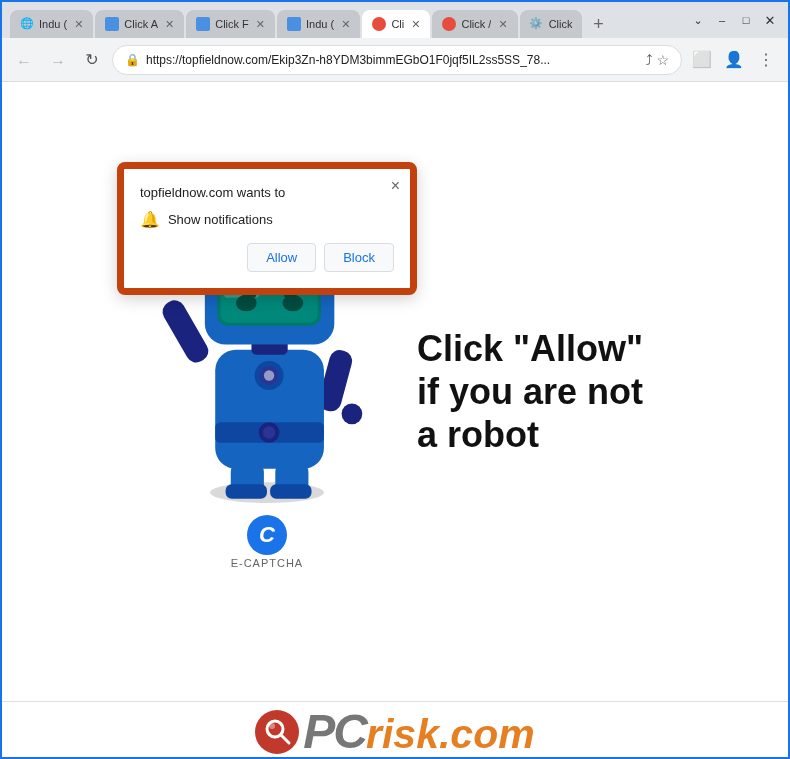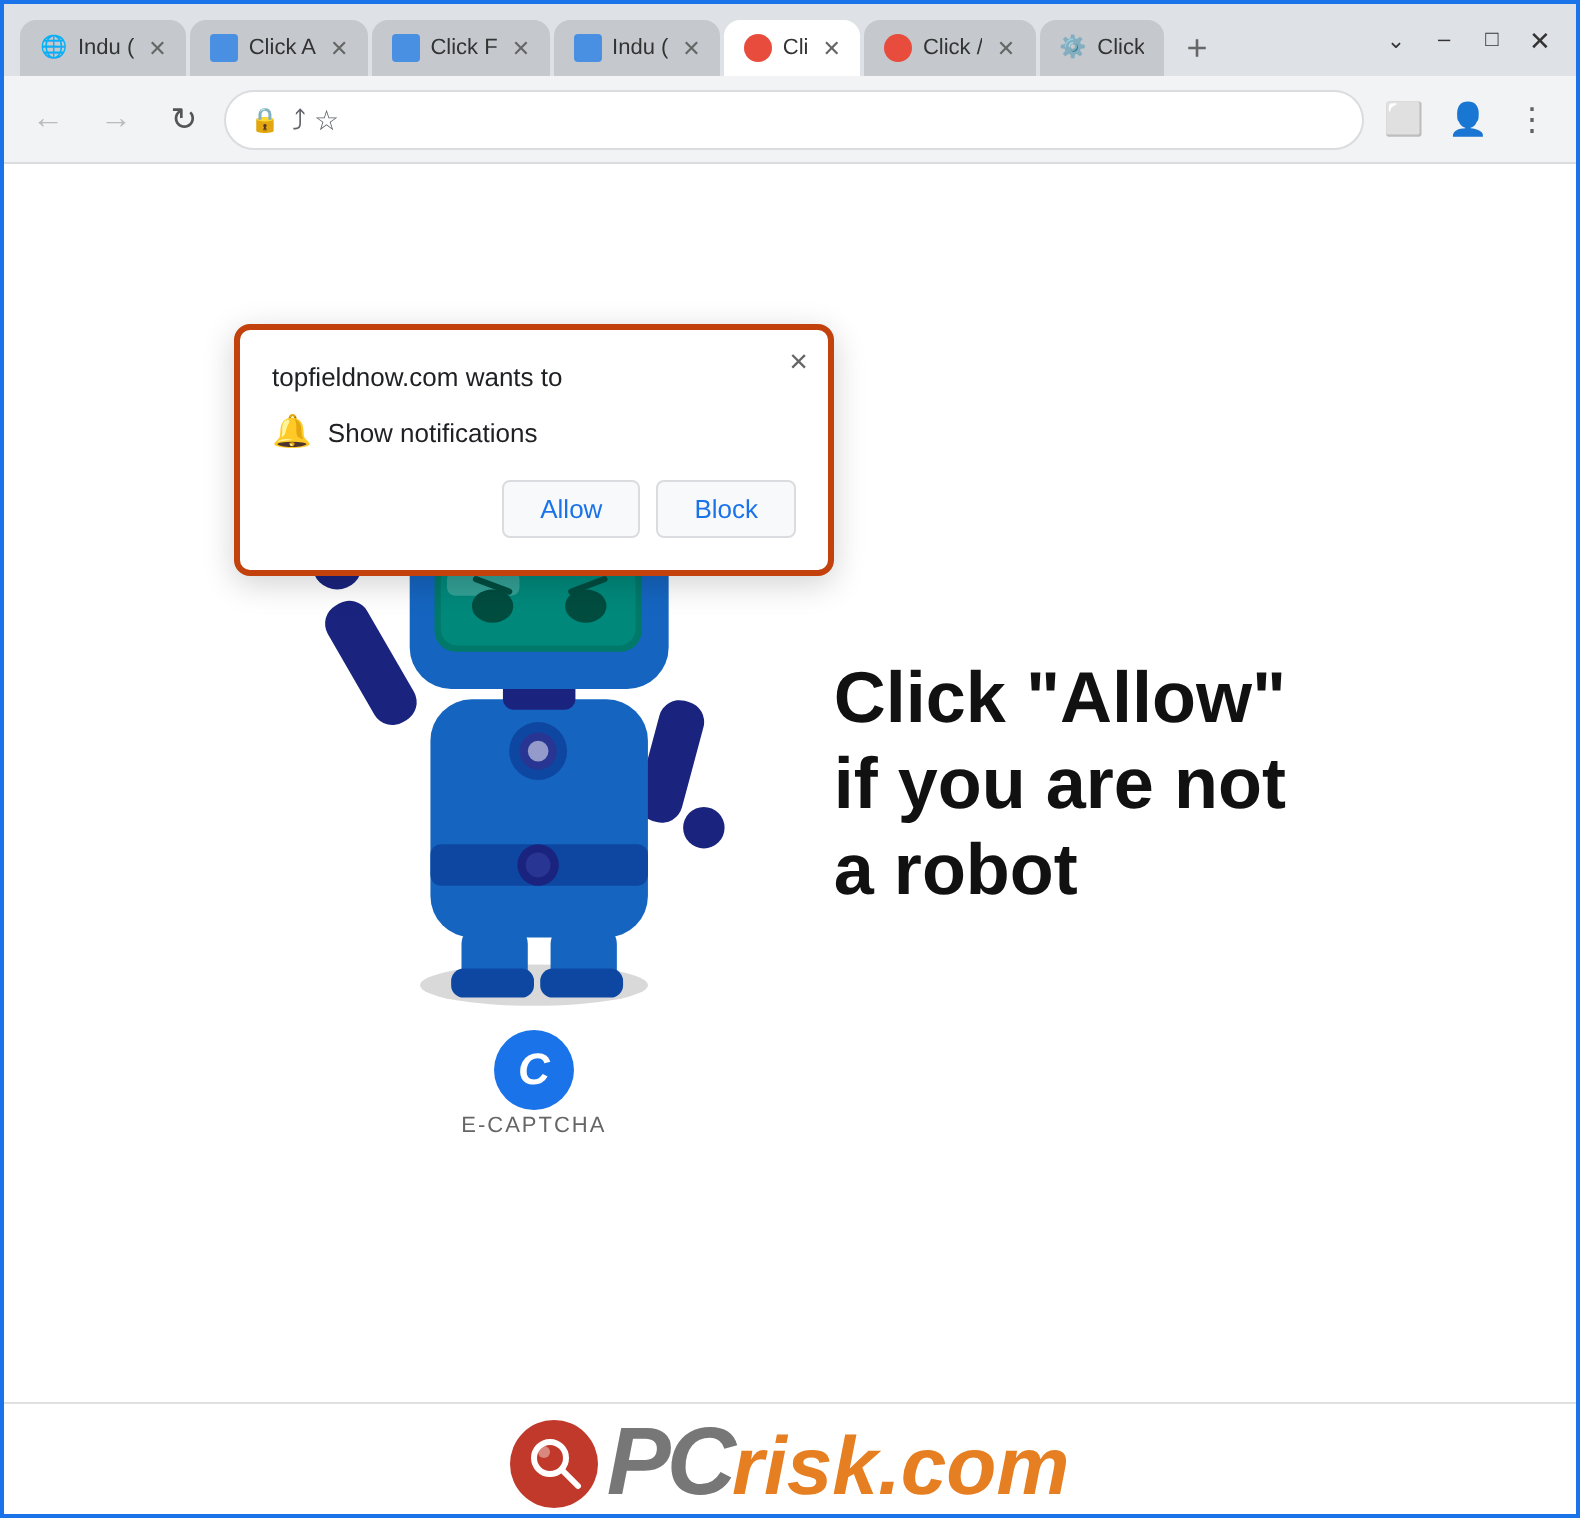--- a/index.html
+++ b/index.html
@@ -391,6 +391,7 @@
   <button class="nav-btn">↻</button>
   <div class="address-box">
     <span class="lock-icon">🔒</span>
+    <span class="address-text">https://topfieldnow.com/Ekip3Zn-h8YDM3bimmEGbO1F0jqf5IL2ss5SS_78...</span>
     <div class="address-icons">
       <span>⤴</span>
       <span>☆</span>

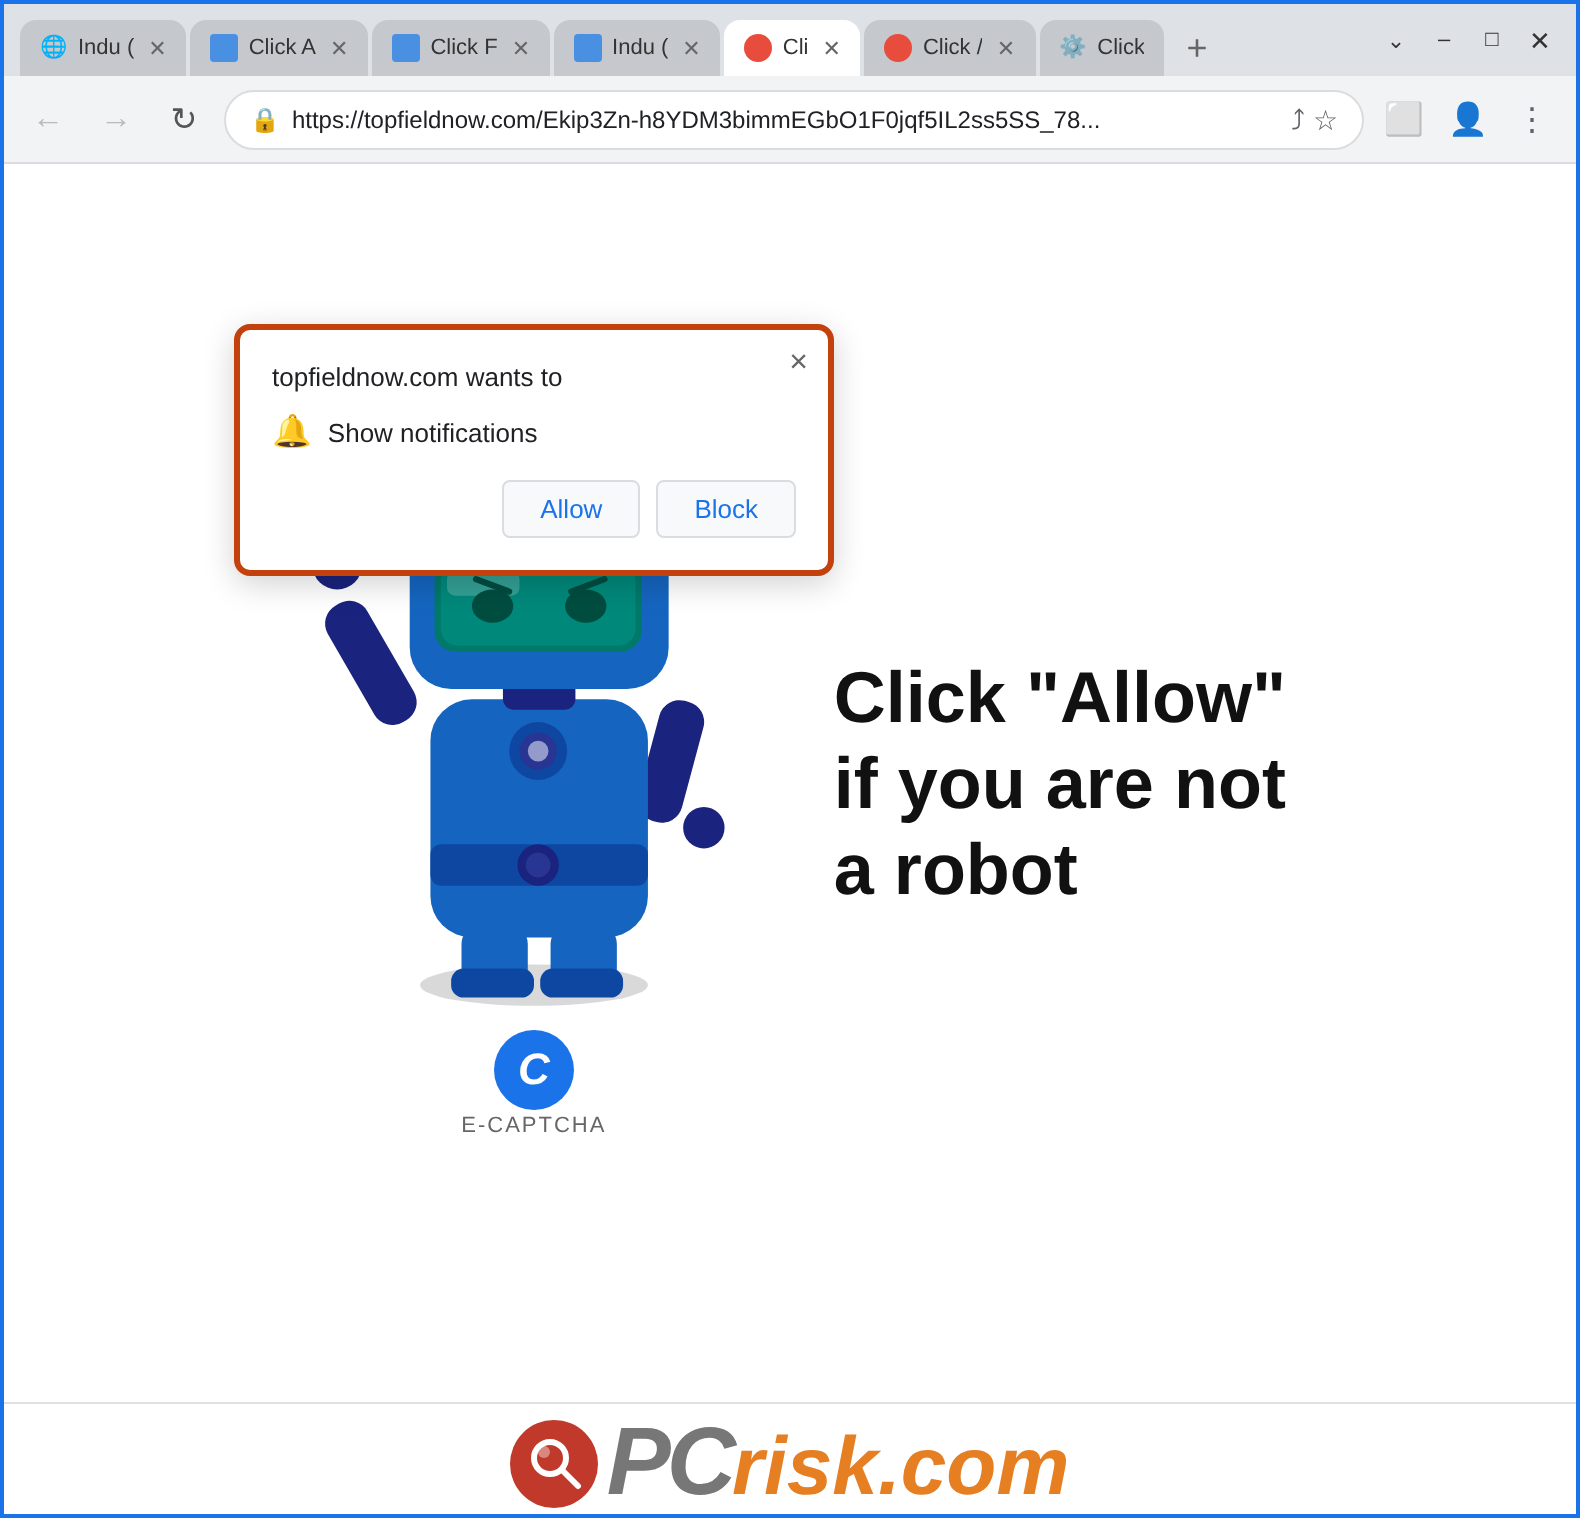--- a/index.html
+++ b/index.html
@@ -181,7 +181,7 @@
       top: 80px;
       left: 115px;
       background: #fff;
-      border: 3px solid #c2410c;
+      border: 7px solid #c2410c;
       border-radius: 8px;
       box-shadow: 0 4px 16px rgba(0,0,0,0.18);
       padding: 16px;

